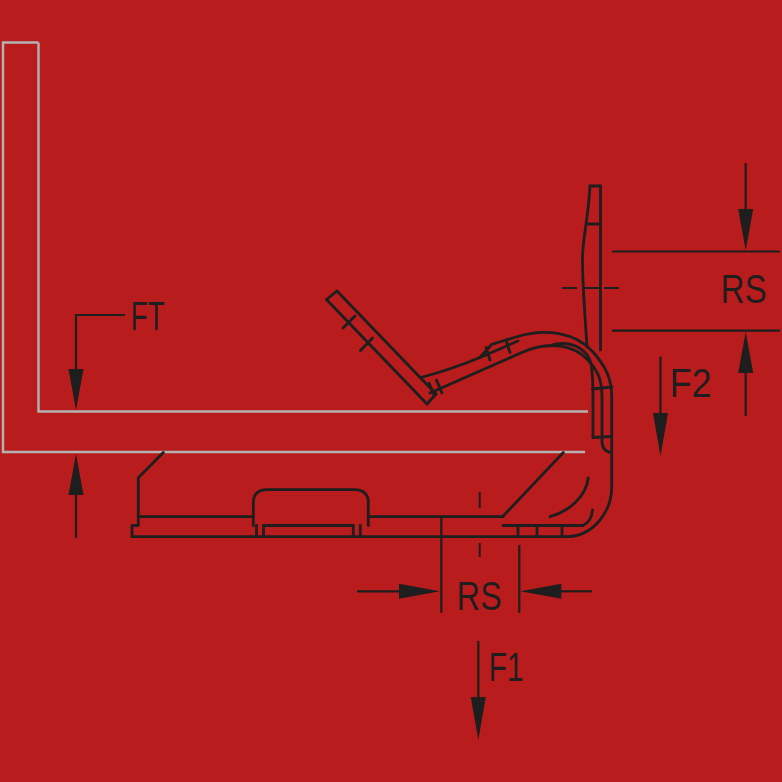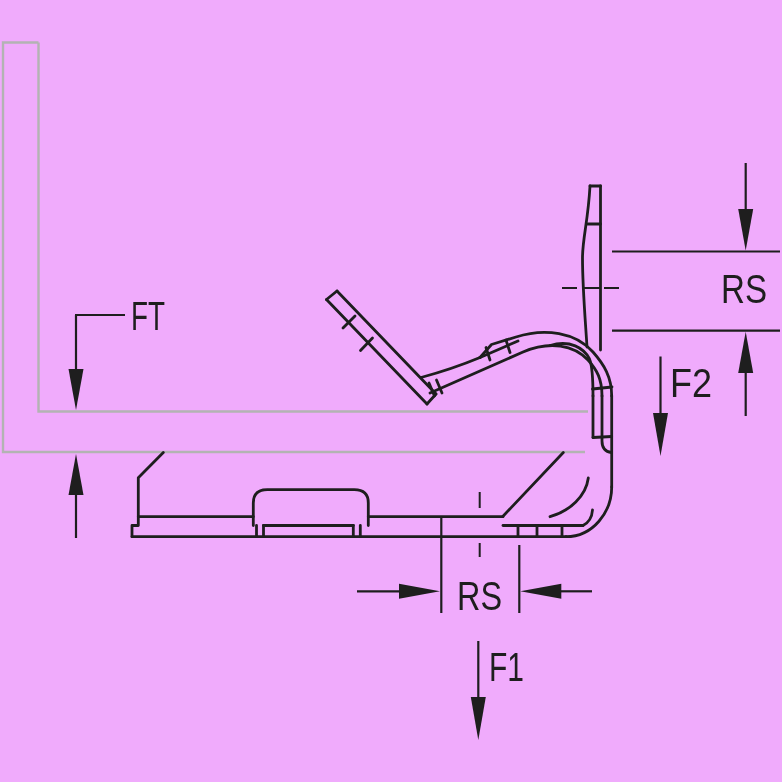--- a/index.html
+++ b/index.html
@@ -6,7 +6,7 @@
   .stage{
     position:relative;
     width:782px;height:782px;
-    background:#f0abfc;
+    background:#b91c1c;
     overflow:hidden;
   }
   svg{display:block;}

